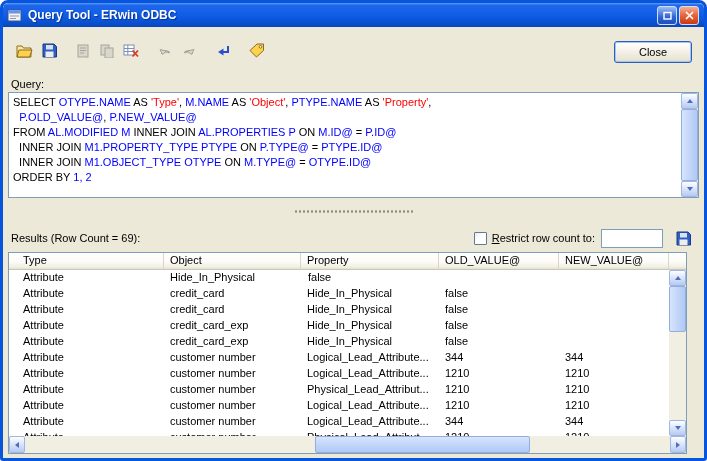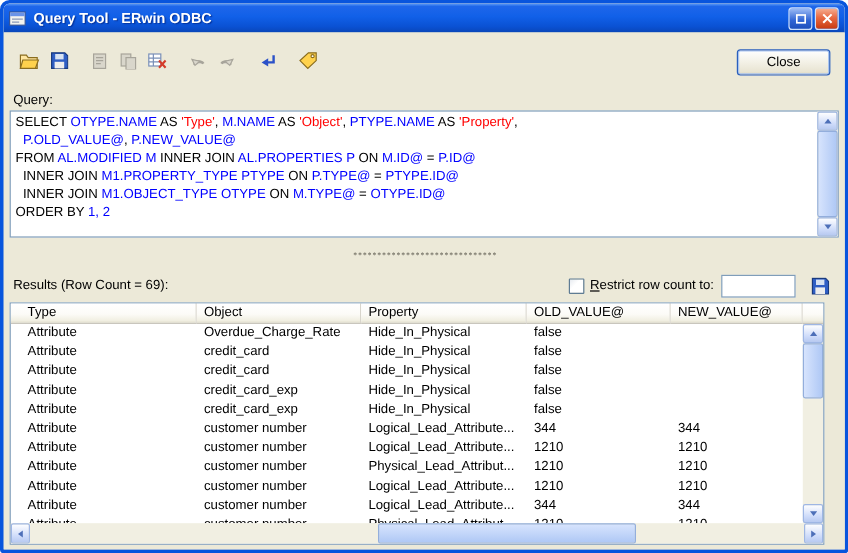--- a/index.html
+++ b/index.html
@@ -254,7 +254,6 @@
         <div class="t-body">
             <div class="trow">
               <div class="tcell c0">Attribute</div>
-              <div class="tcell c1">Overdue_Charge_Rate</div>
               <div class="tcell c2">Hide_In_Physical</div>
               <div class="tcell c3">false</div>
               <div class="tcell c4"></div>

